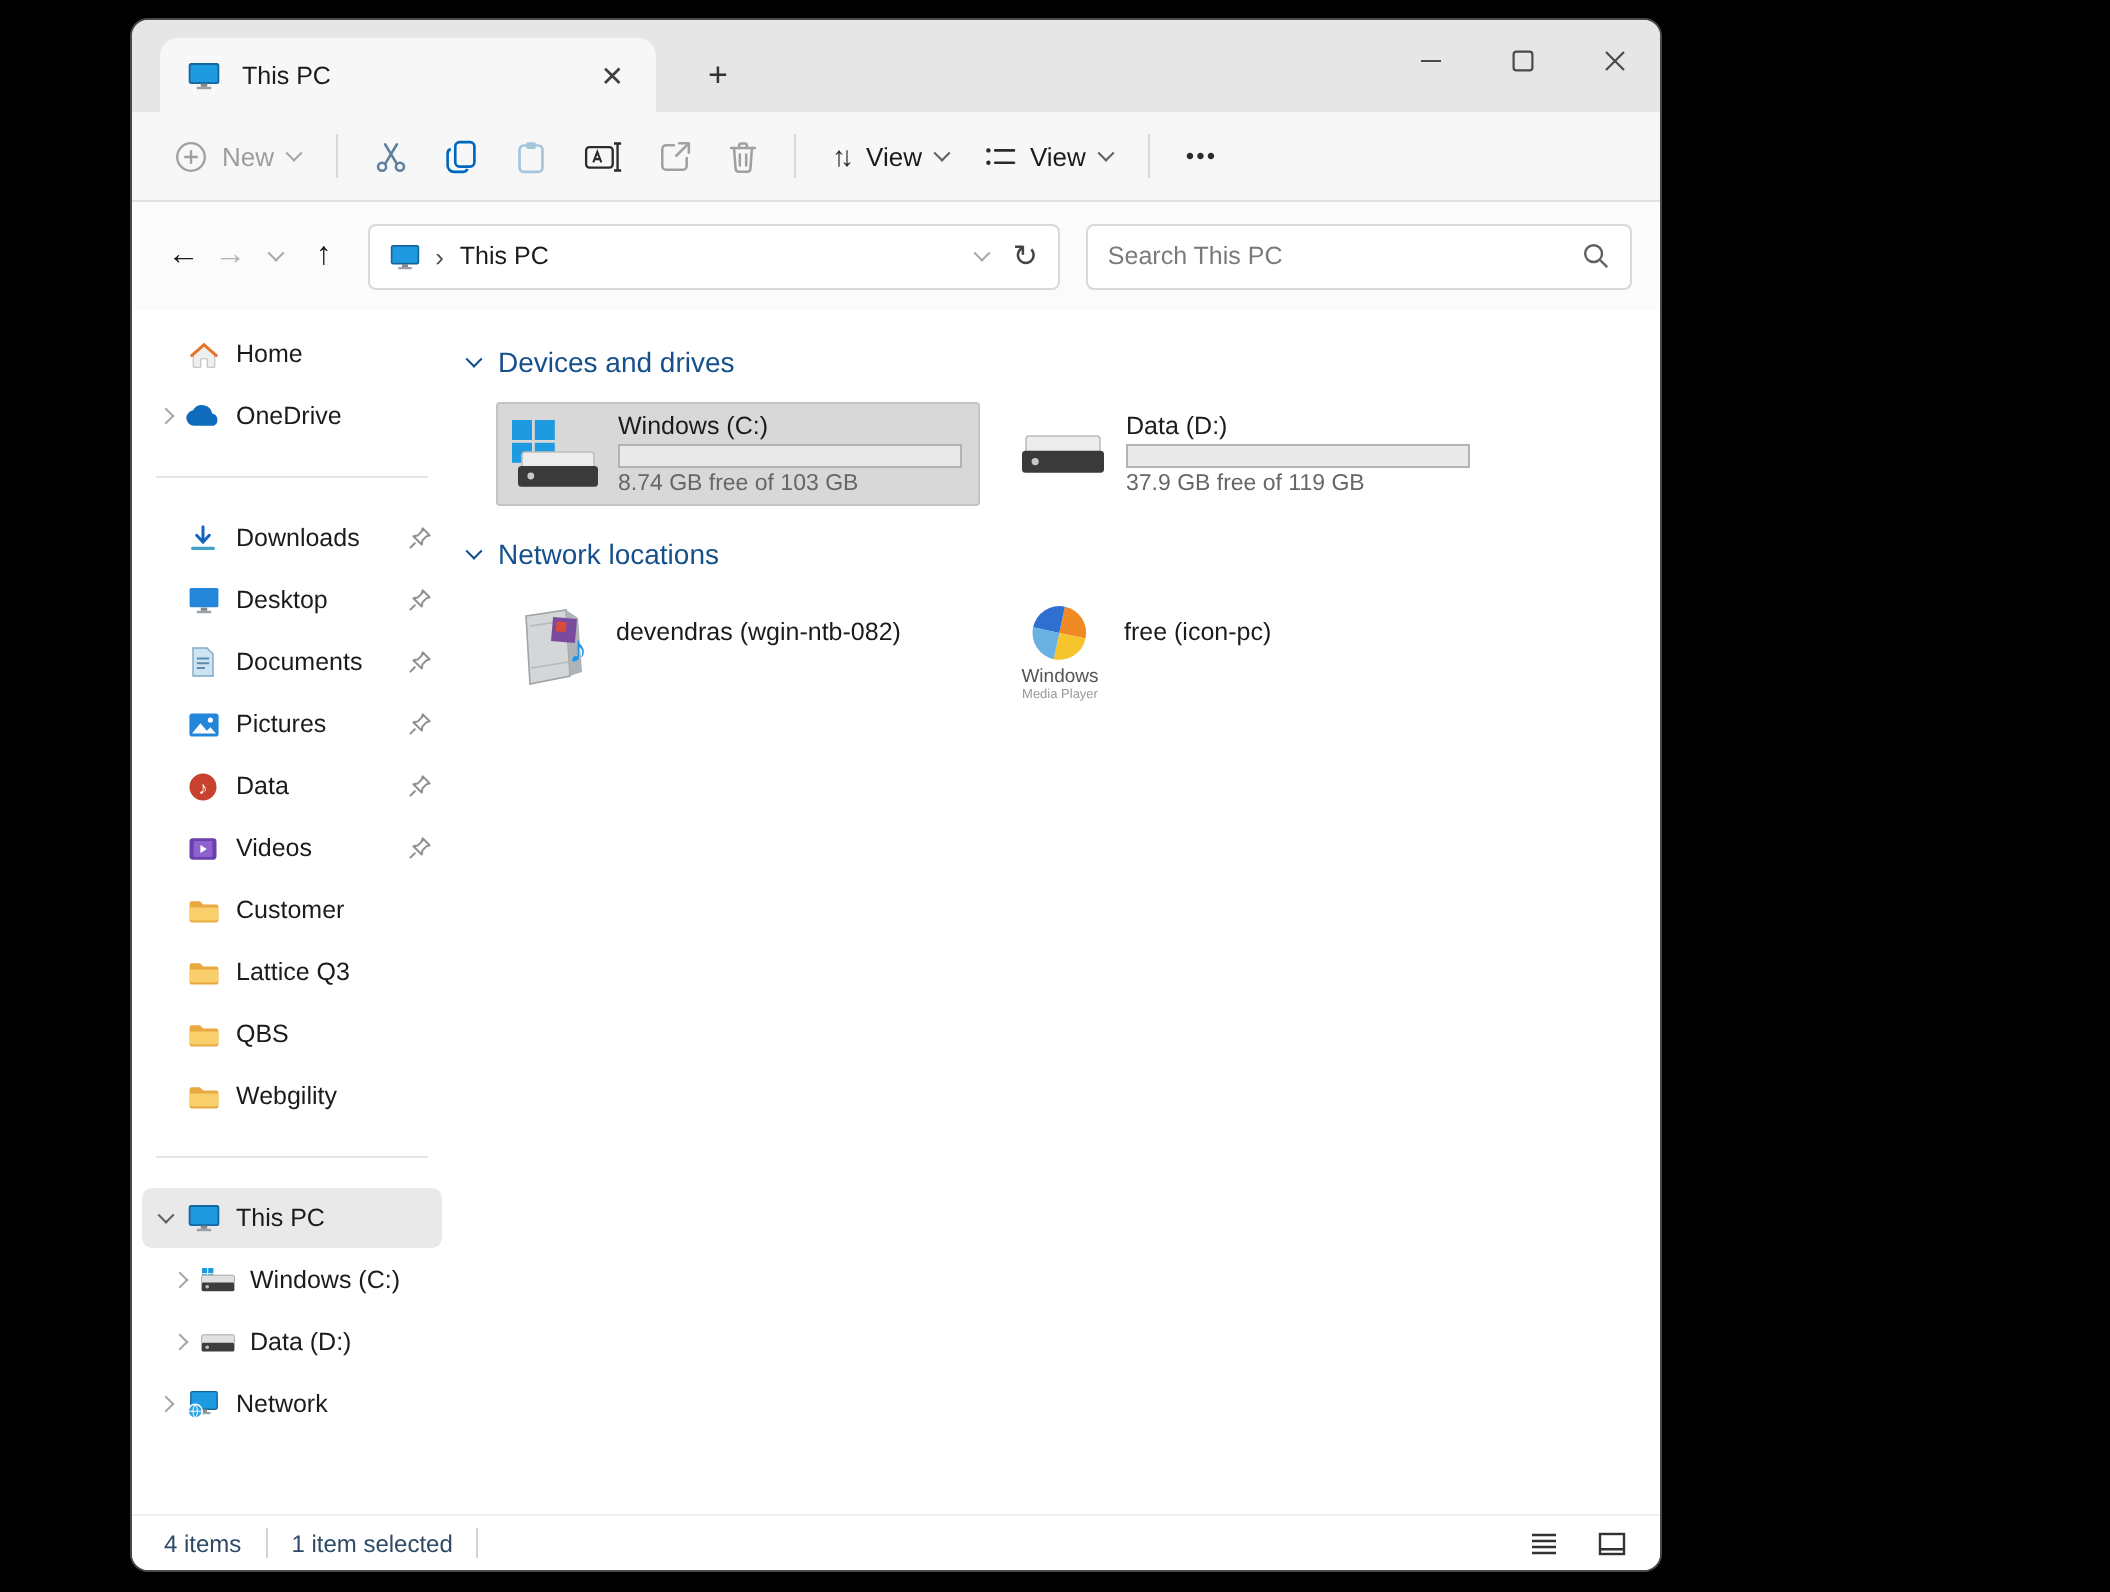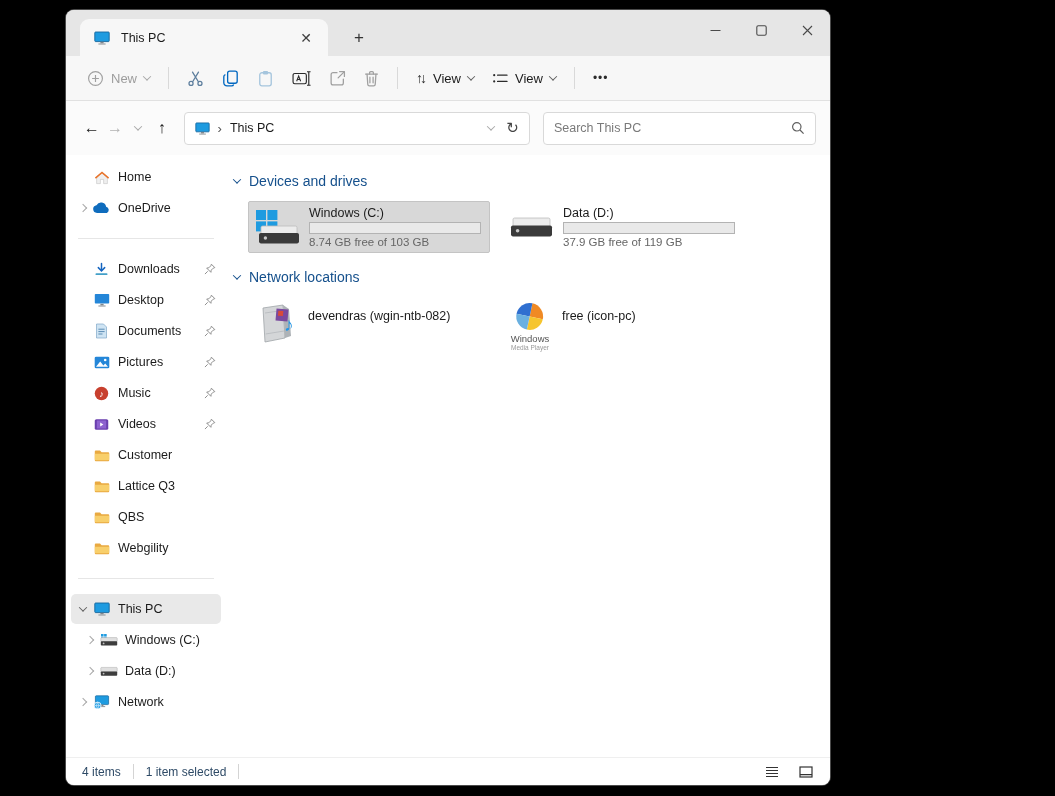--- a/index.html
+++ b/index.html
@@ -352,7 +352,7 @@
               <text x="8" y="11.6" text-anchor="middle" font-size="9.5" fill="#ffffff">♪</text>
             </svg>
         </span>
-        <span class="slabel">Music</span>
+        <span class="slabel">Data</span>
         <span class="spin">
           <svg width="12" height="12" viewBox="0 0 12 12">
               <path d="M7.4 1.2 L10.8 4.6 L9.2 5.2 L7.2 7.2 L6.9 9.3 L2.7 5.1 L4.8 4.8 L6.8 2.8 Z" fill="none" stroke="#8f8f8f" stroke-width="1" stroke-linejoin="round"></path>

